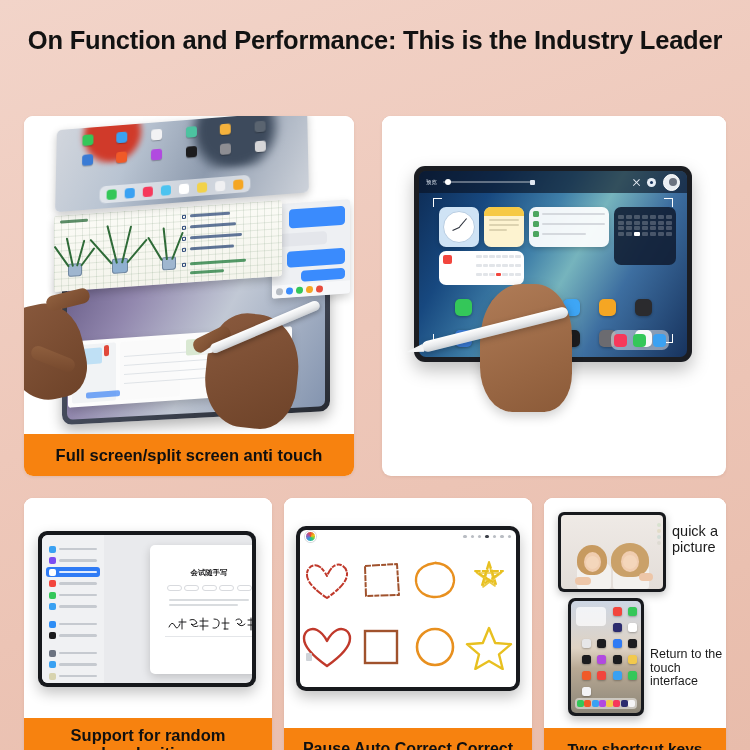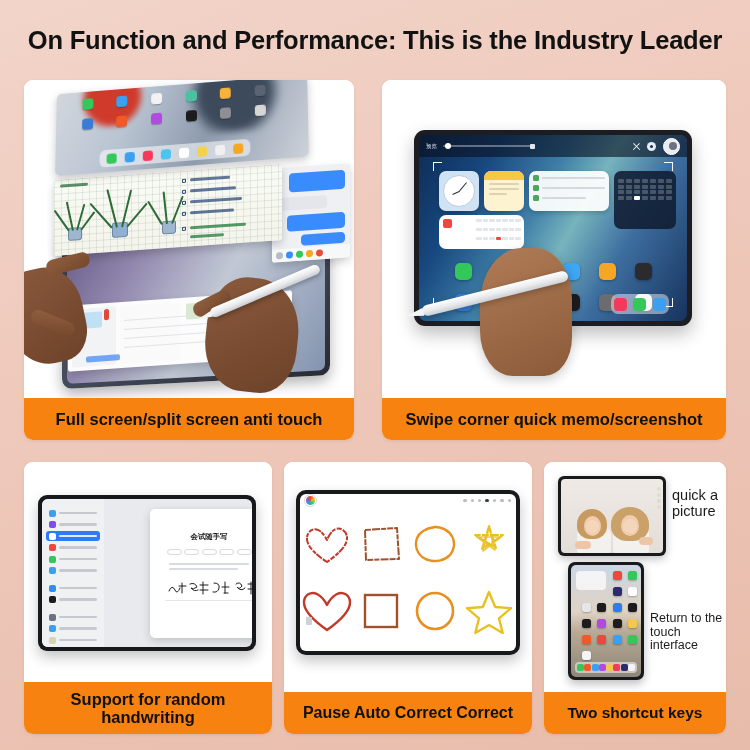--- a/index.html
+++ b/index.html
@@ -32,6 +32,7 @@
     border-radius: 9px;
     overflow: hidden;
     box-shadow: 0 1px 3px rgba(120,70,50,0.12);
+    margin-top: 36px;
   }
   .panel-media {
     position: absolute;

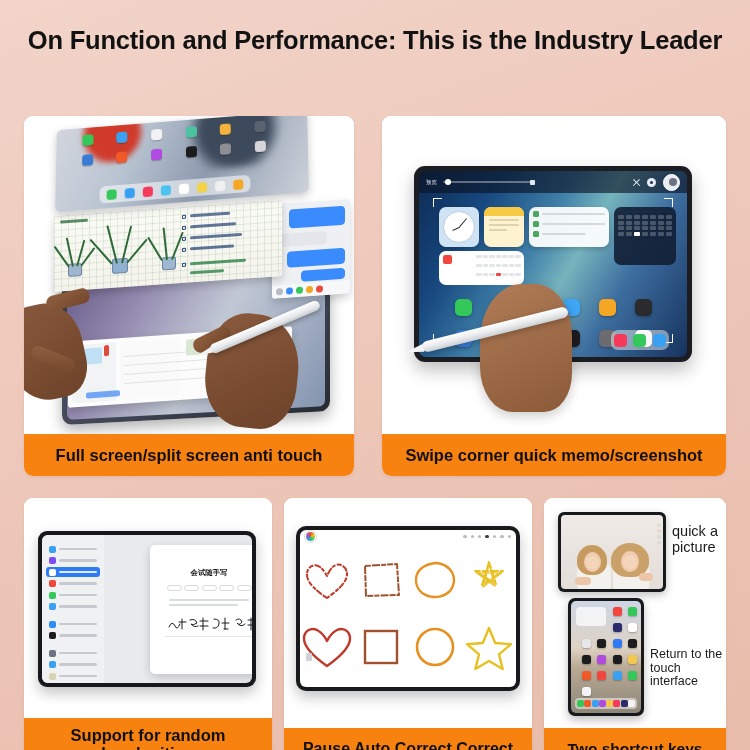--- a/index.html
+++ b/index.html
@@ -547,7 +547,6 @@
       <div class="p2-pen"></div>
     </div>
   </div>
-  <div class="caption">Swipe corner quick memo/screenshot</div>
 </div>
 
 <div class="panel" id="panel-handwriting">

